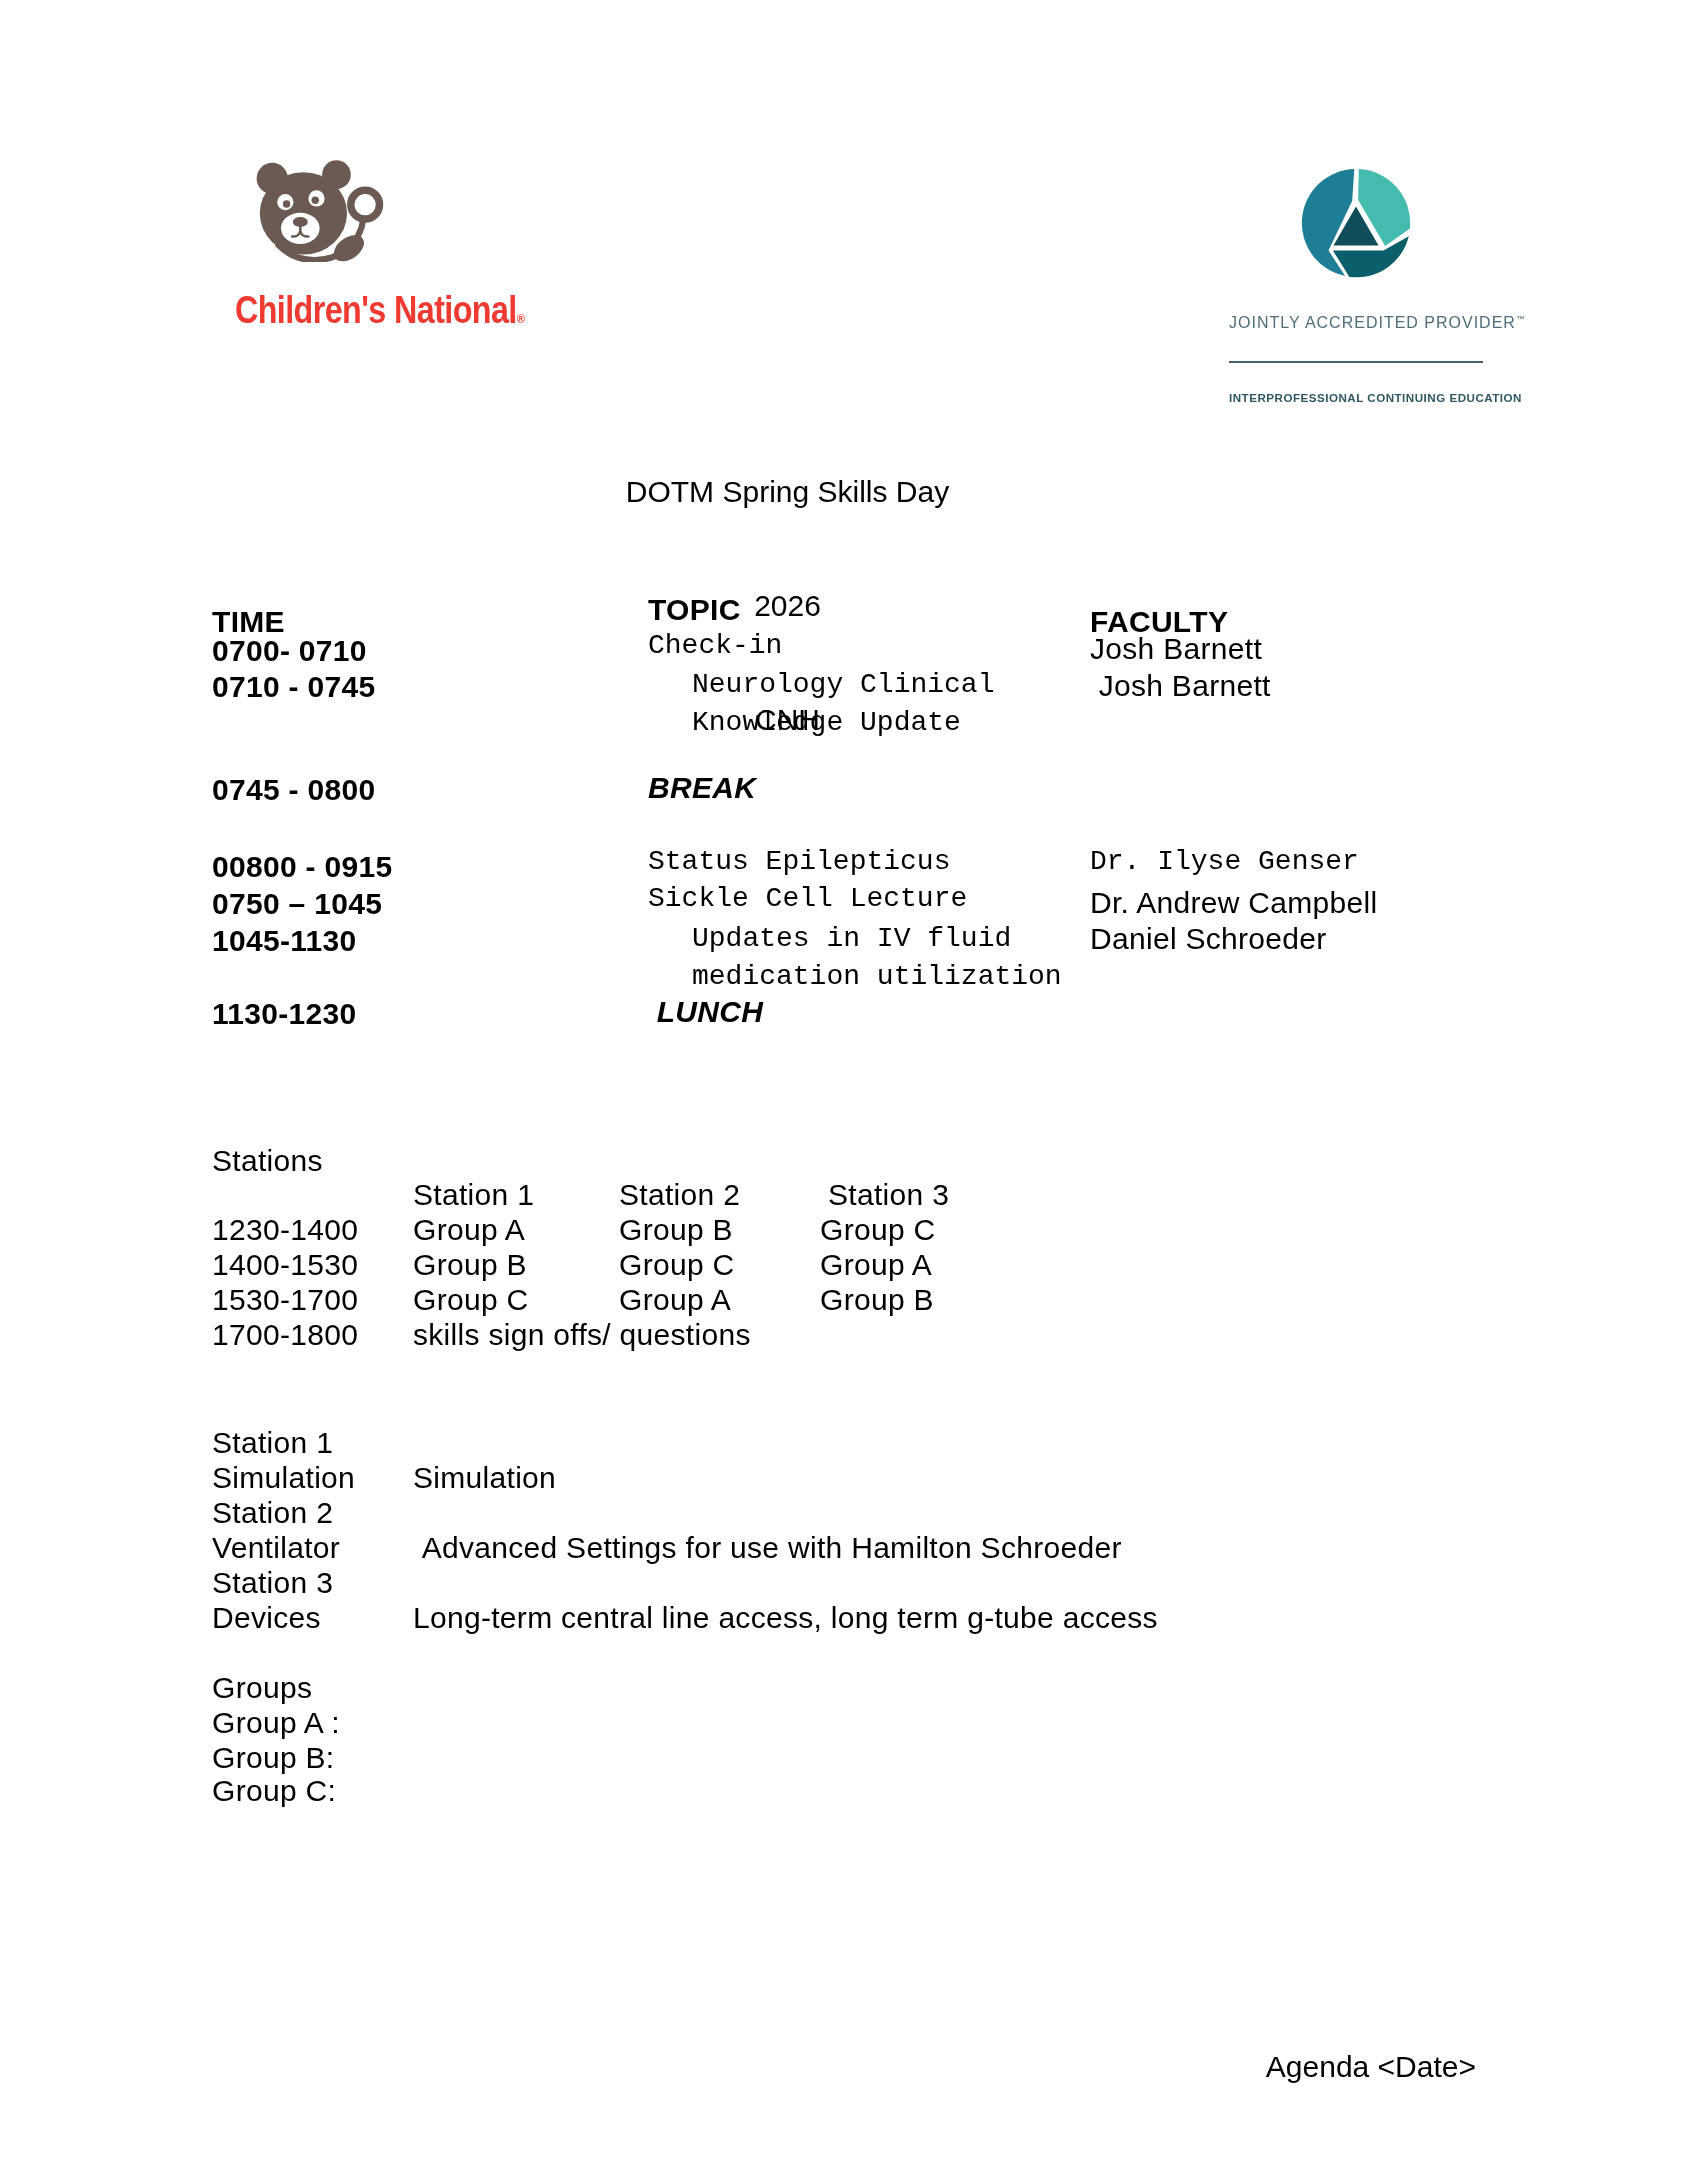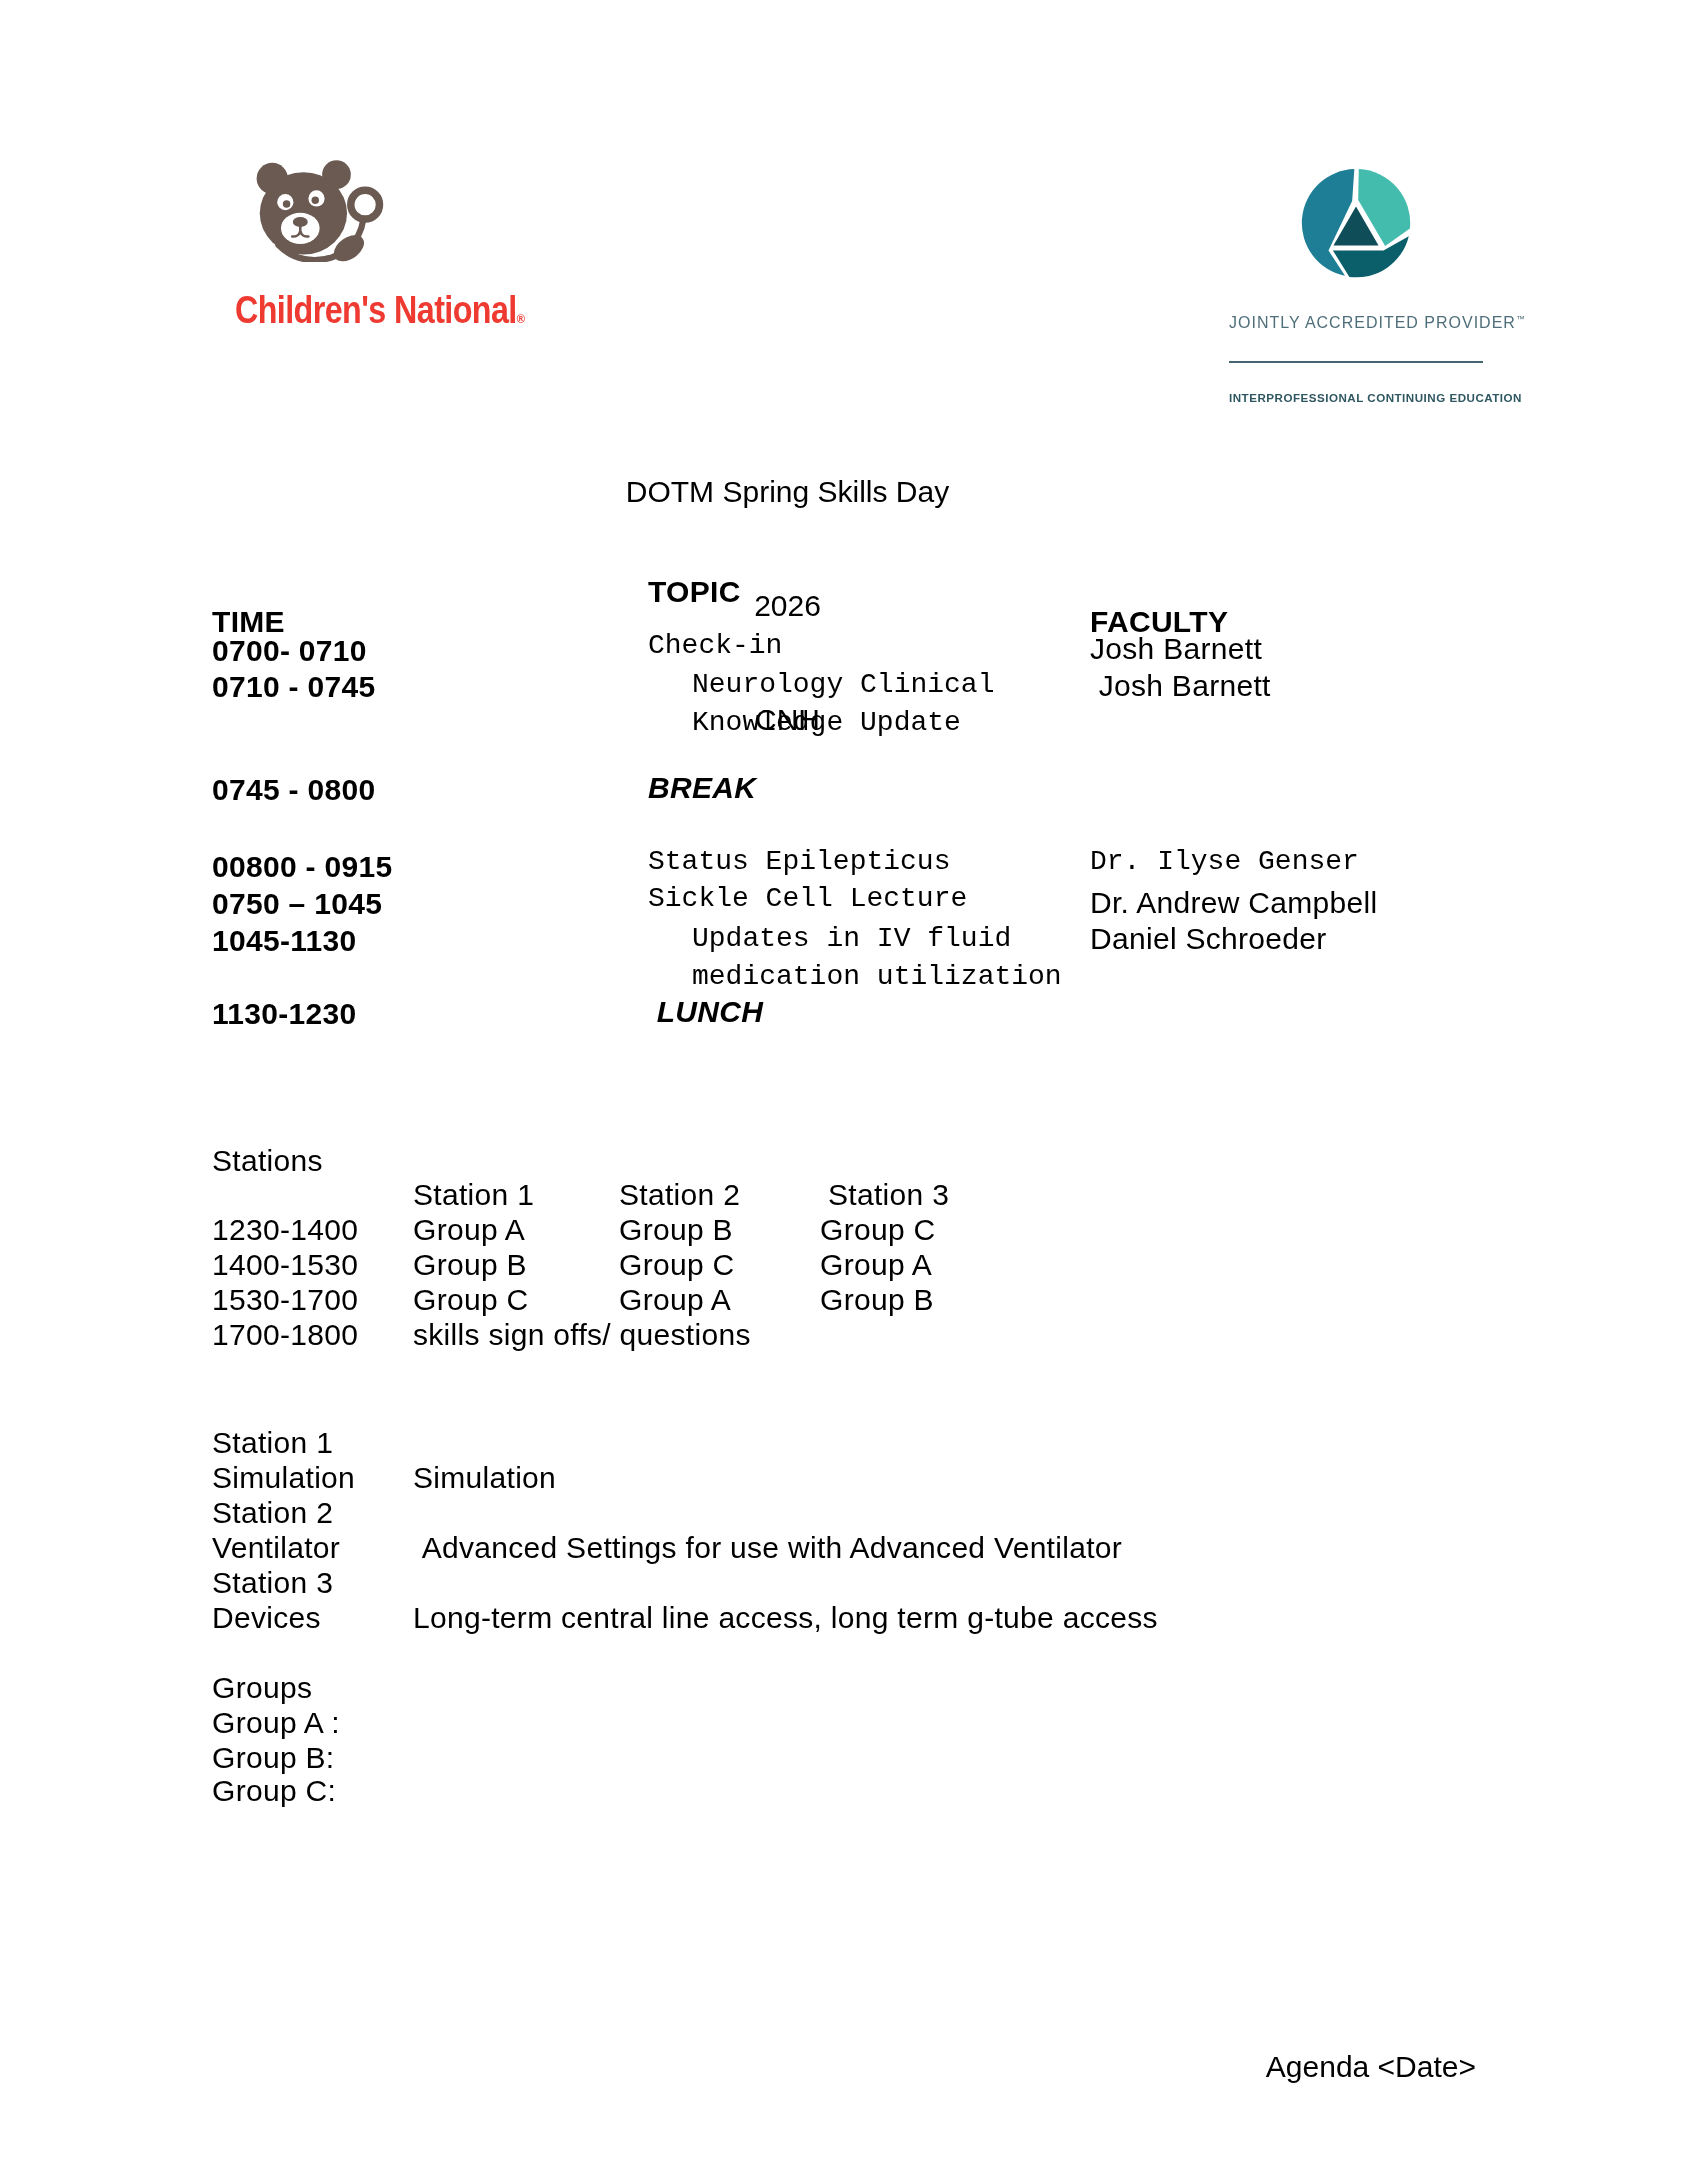--- a/index.html
+++ b/index.html
@@ -94,7 +94,7 @@
   </div>
 
   <div class="abs sans bold col-time" style="top:605px">TIME</div>
-  <div class="abs sans bold col-topic" style="top:575px">TOPIC</div>
+  <div class="abs sans bold col-topic" style="top:593px">TOPIC</div>
   <div class="abs sans bold col-fac" style="top:605px">FACULTY</div>
 
   <div class="abs sans bold col-time" style="top:634px">0700- 0710</div>

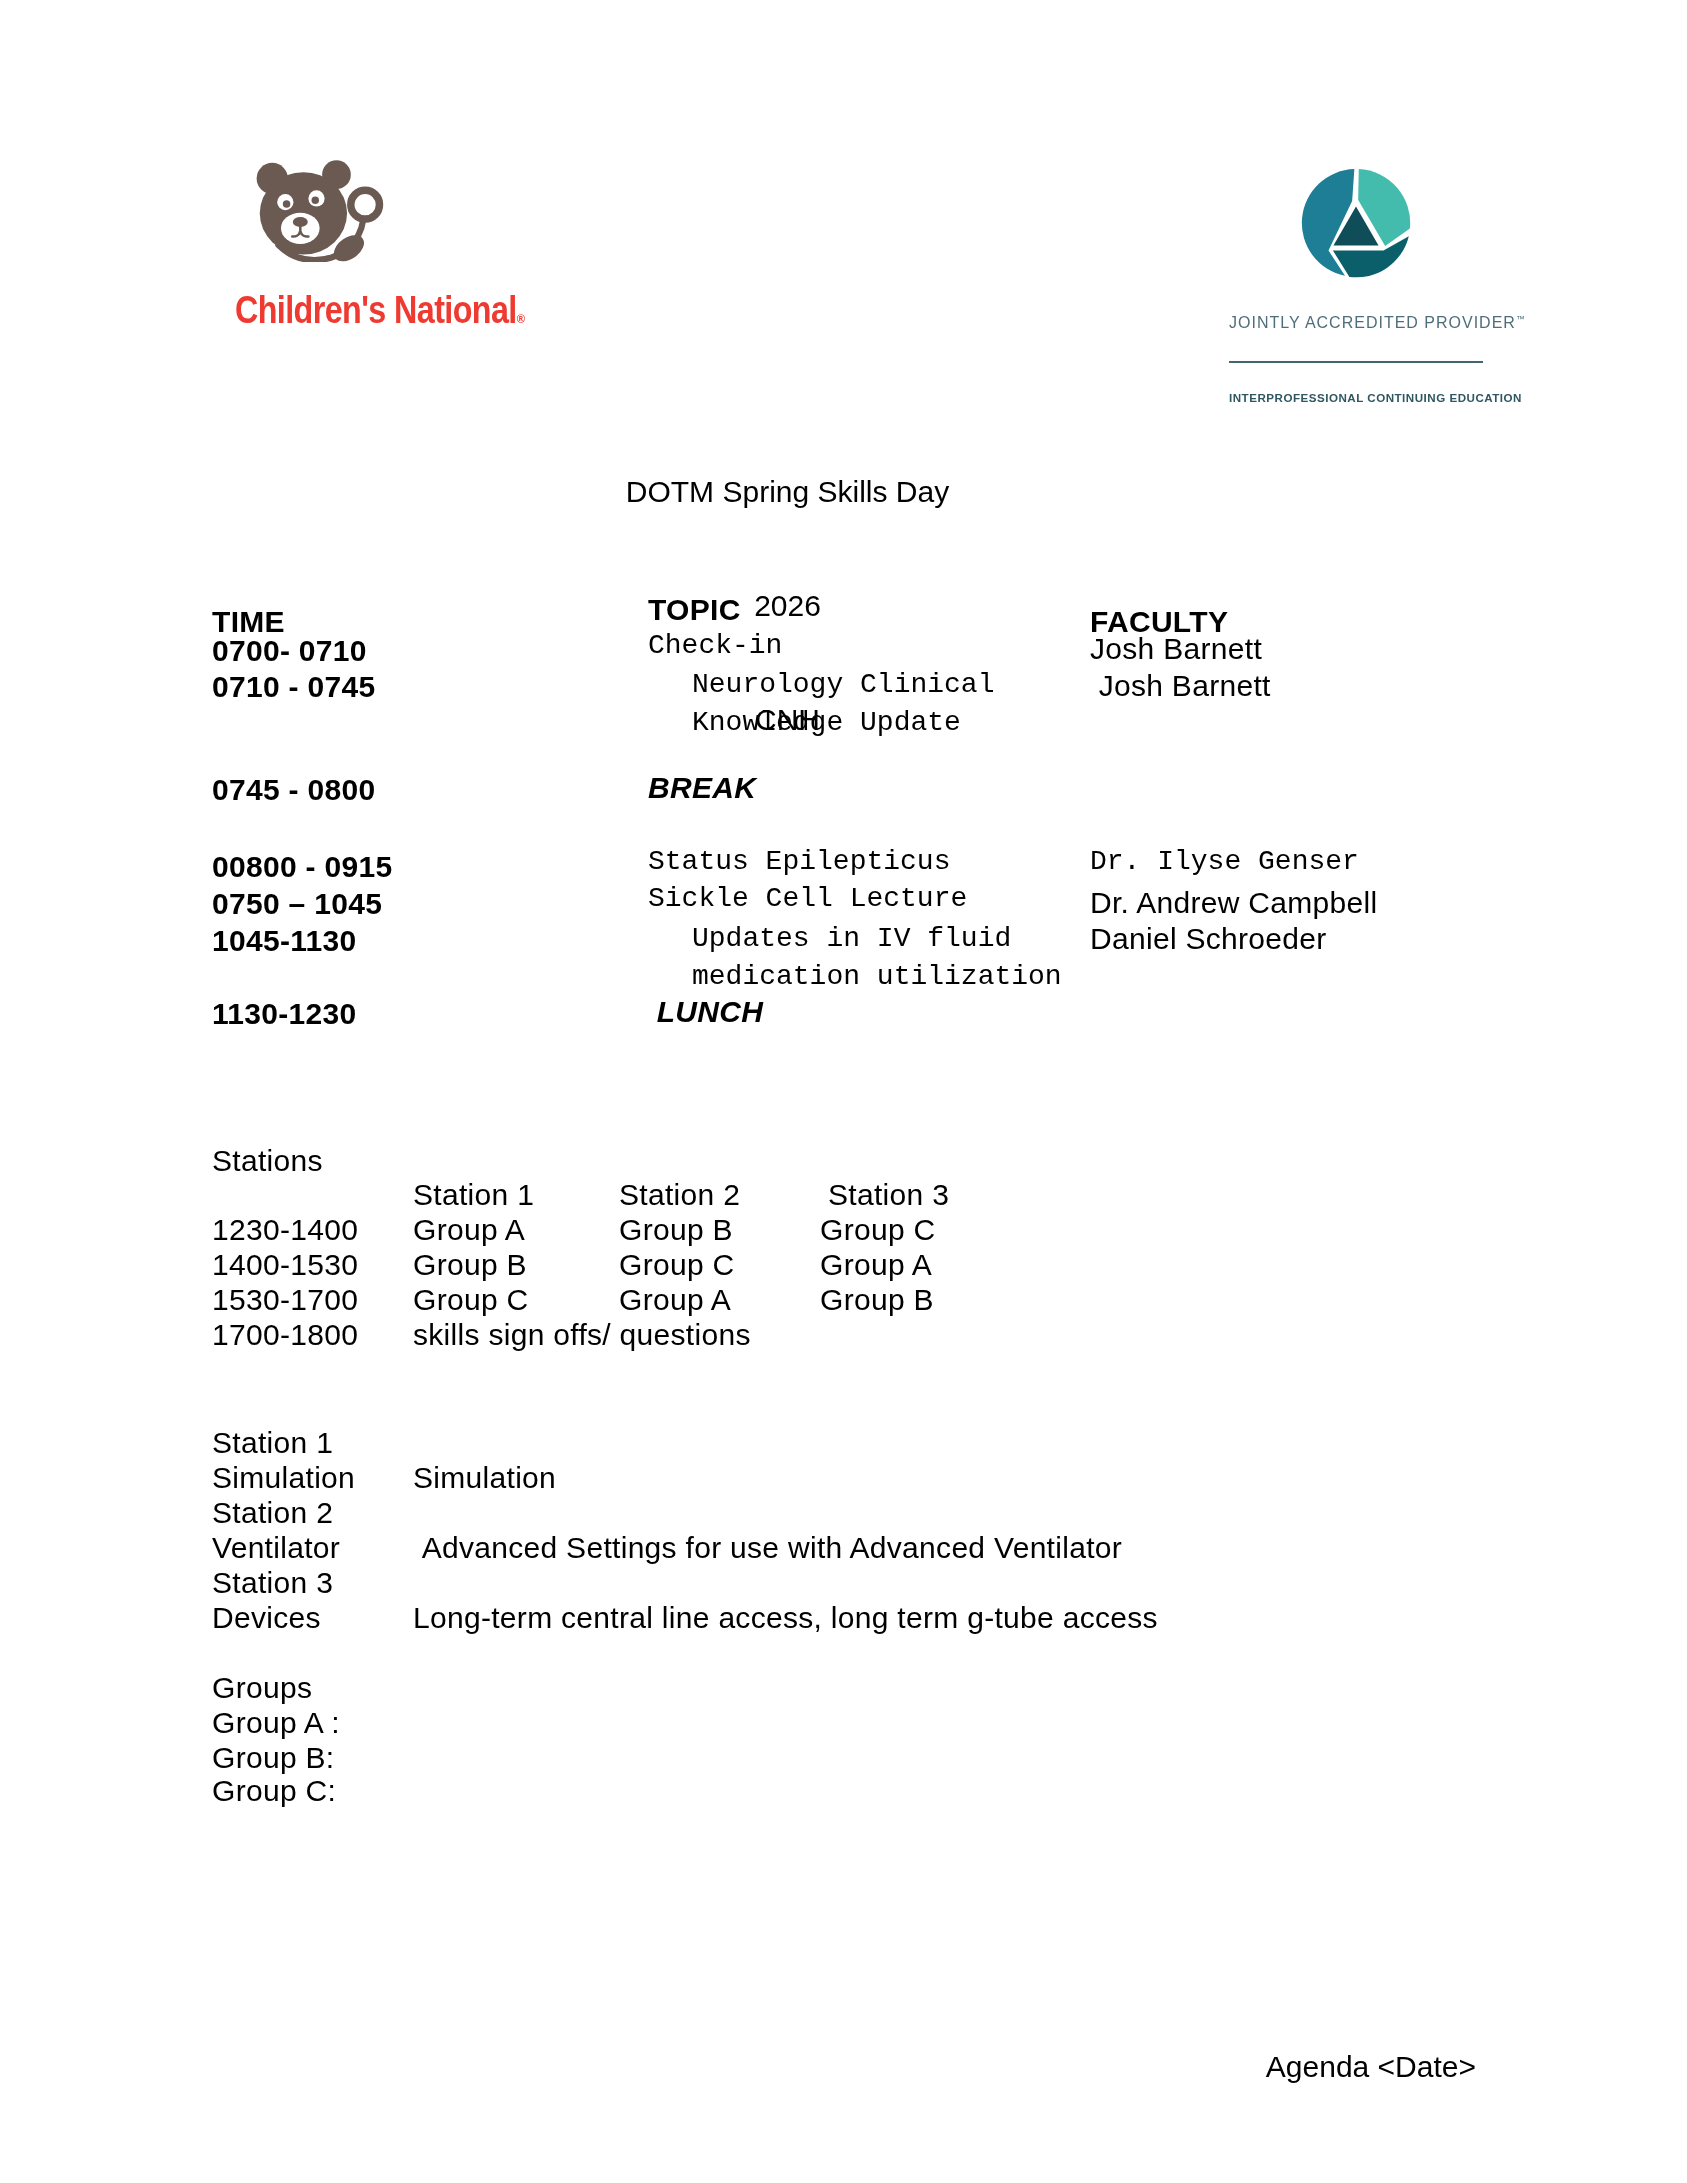--- a/index.html
+++ b/index.html
@@ -157,7 +157,7 @@
   <div class="abs sans st-c0" style="top:1496px">Station 2</div>
 
   <div class="abs sans st-c0" style="top:1531px">Ventilator</div>
-  <div class="abs sans st-c1" style="top:1531px"> Advanced Settings for use with Advanced Ventilator</div>
+  <div class="abs sans st-c1" style="top:1531px"> Advanced Settings for use with Hamilton Schroeder</div>
 
   <div class="abs sans st-c0" style="top:1566px">Station 3</div>
 

